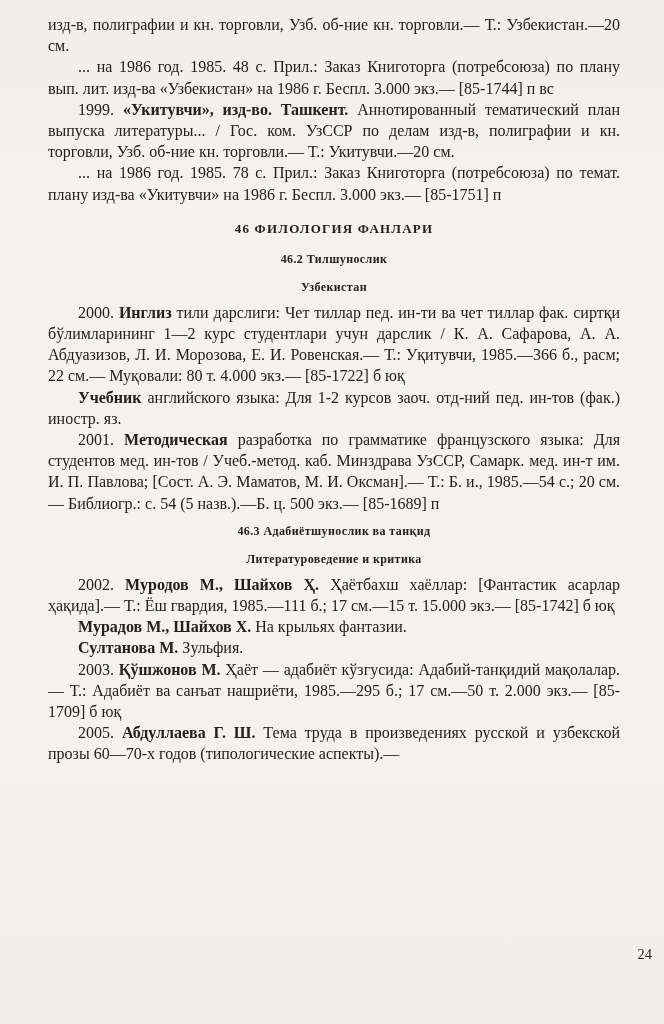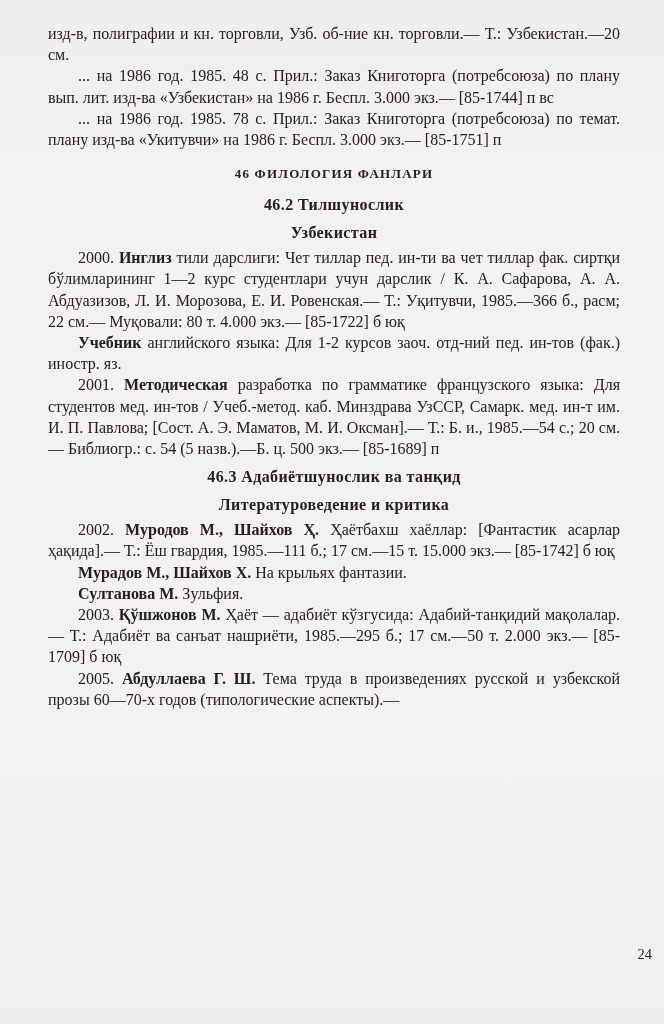--- a/index.html
+++ b/index.html
@@ -13,7 +13,7 @@
     font-family: "Liberation Serif", "DejaVu Serif", serif;
     font-size: 16px;
     line-height: 21.2px;
-    padding: 23px 44px 0 48px;
+    padding: 14px 44px 0 48px;
     overflow: hidden;
   }
   .content { text-align: justify; }

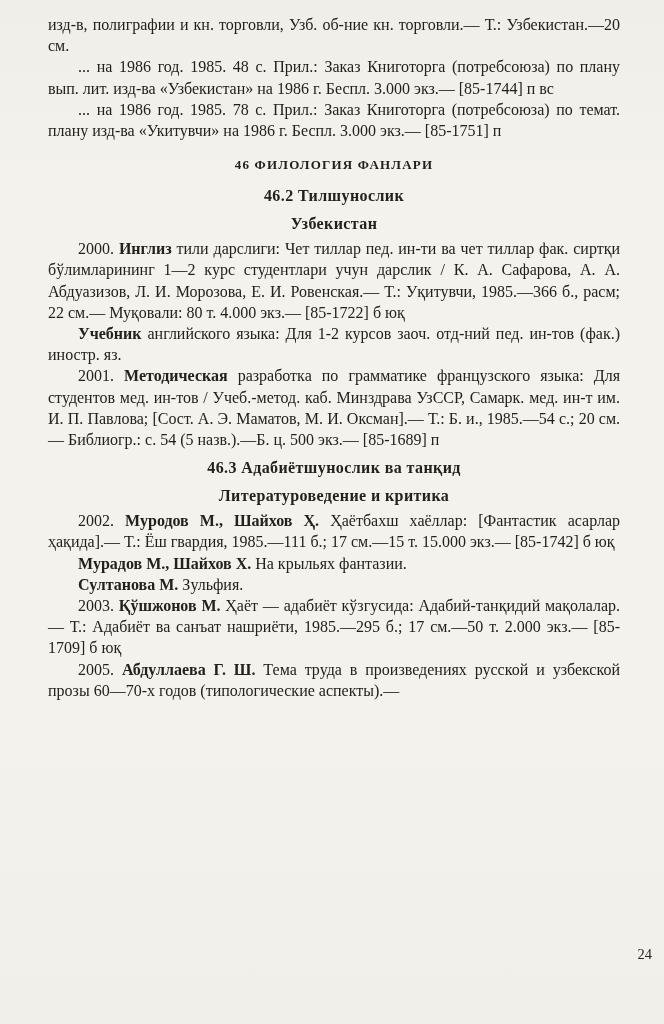--- a/index.html
+++ b/index.html
@@ -40,6 +40,7 @@
   <div class="content">
       <p class="para noindent"><span>изд-в, полиграфии и кн. торговли, Узб. об-ние кн. торговли.— Т.: Узбекистан.—20 см.</span></p>
       <p class="para"><span>... на 1986 год. 1985. 48 с. Прил.: Заказ Книготорга (потребсоюза) по плану вып. лит. изд-ва «Узбекистан» на 1986 г. Беспл. 3.000 экз.— [85-1744] п вс</span></p>
+      <p class="para"><span>1999. </span><b>«Укитувчи», изд-во. Ташкент.</b><span> Аннотированный тематический план выпуска литературы... / Гос. ком. УзССР по делам изд-в, полиграфии и кн. торговли, Узб. об-ние кн. торговли.— Т.: Укитувчи.—20 см.</span></p>
       <p class="para"><span>... на 1986 год. 1985. 78 с. Прил.: Заказ Книготорга (потребсоюза) по темат. плану изд-ва «Укитувчи» на 1986 г. Беспл. 3.000 экз.— [85-1751] п</span></p>
       <div class="h main">
         <div class="hline">46 ФИЛОЛОГИЯ ФАНЛАРИ</div>

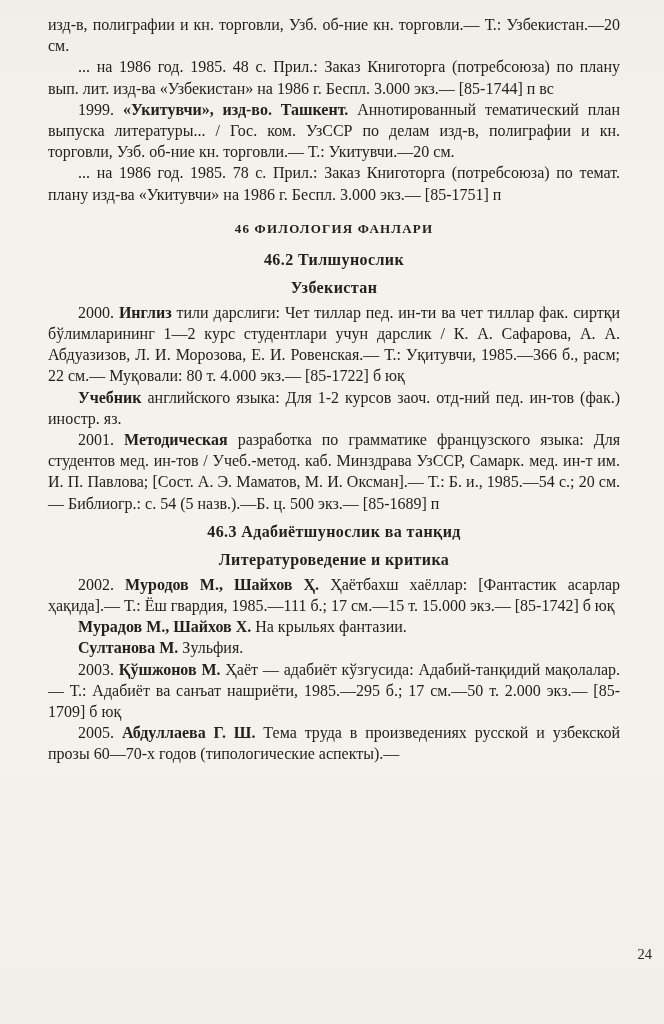--- a/index.html
+++ b/index.html
@@ -22,7 +22,7 @@
   .para b, .h { font-weight: 700; }
   .h { text-align: center; text-indent: 0; }
   .h.main { font-size: 13px; letter-spacing: 1.2px; line-height: 26px; margin: 11px 0 3px; }
-  .h.sub  { font-size: 16px; letter-spacing: 0.4px; line-height: 21px; margin: 7px 0 4px; }
+  .h.sub  { font-size: 12px; letter-spacing: 0.4px; line-height: 21px; margin: 7px 0 4px; }
   .h .hline { margin: 0; }
   .page-number {
     position: absolute;

